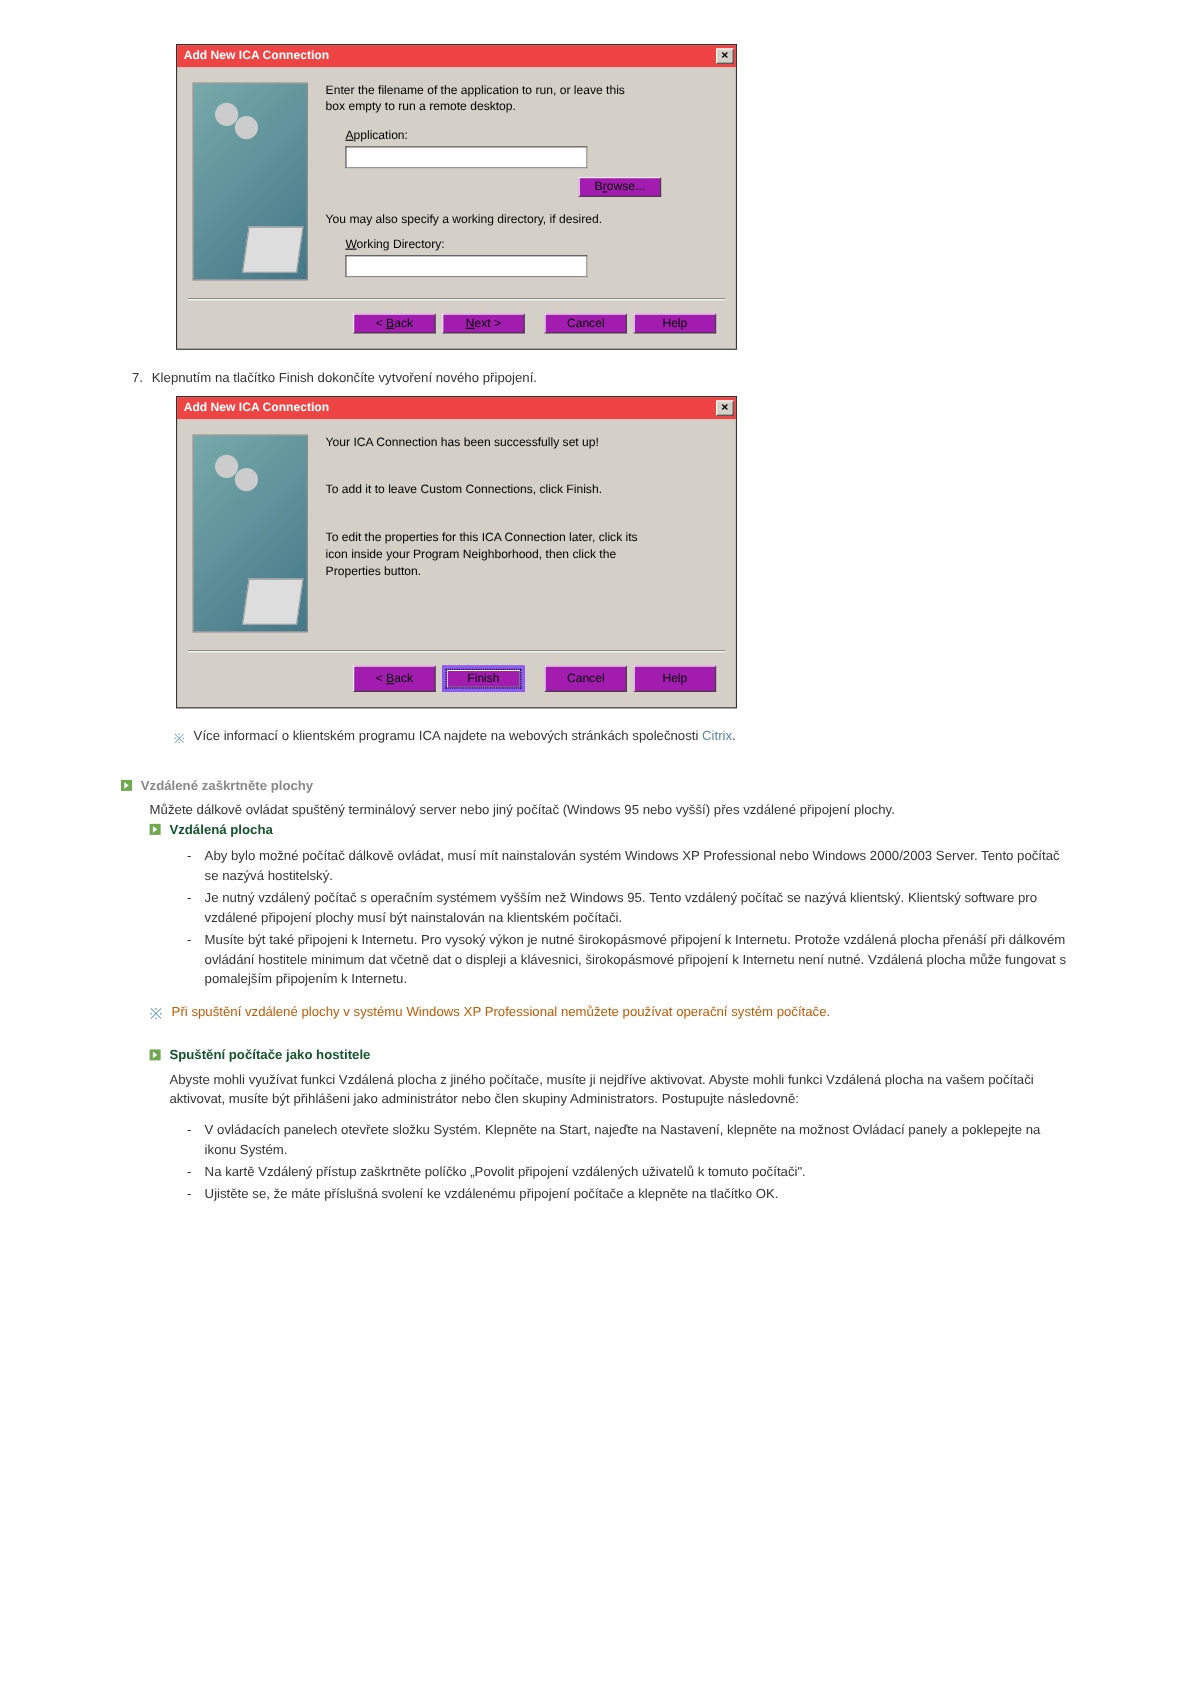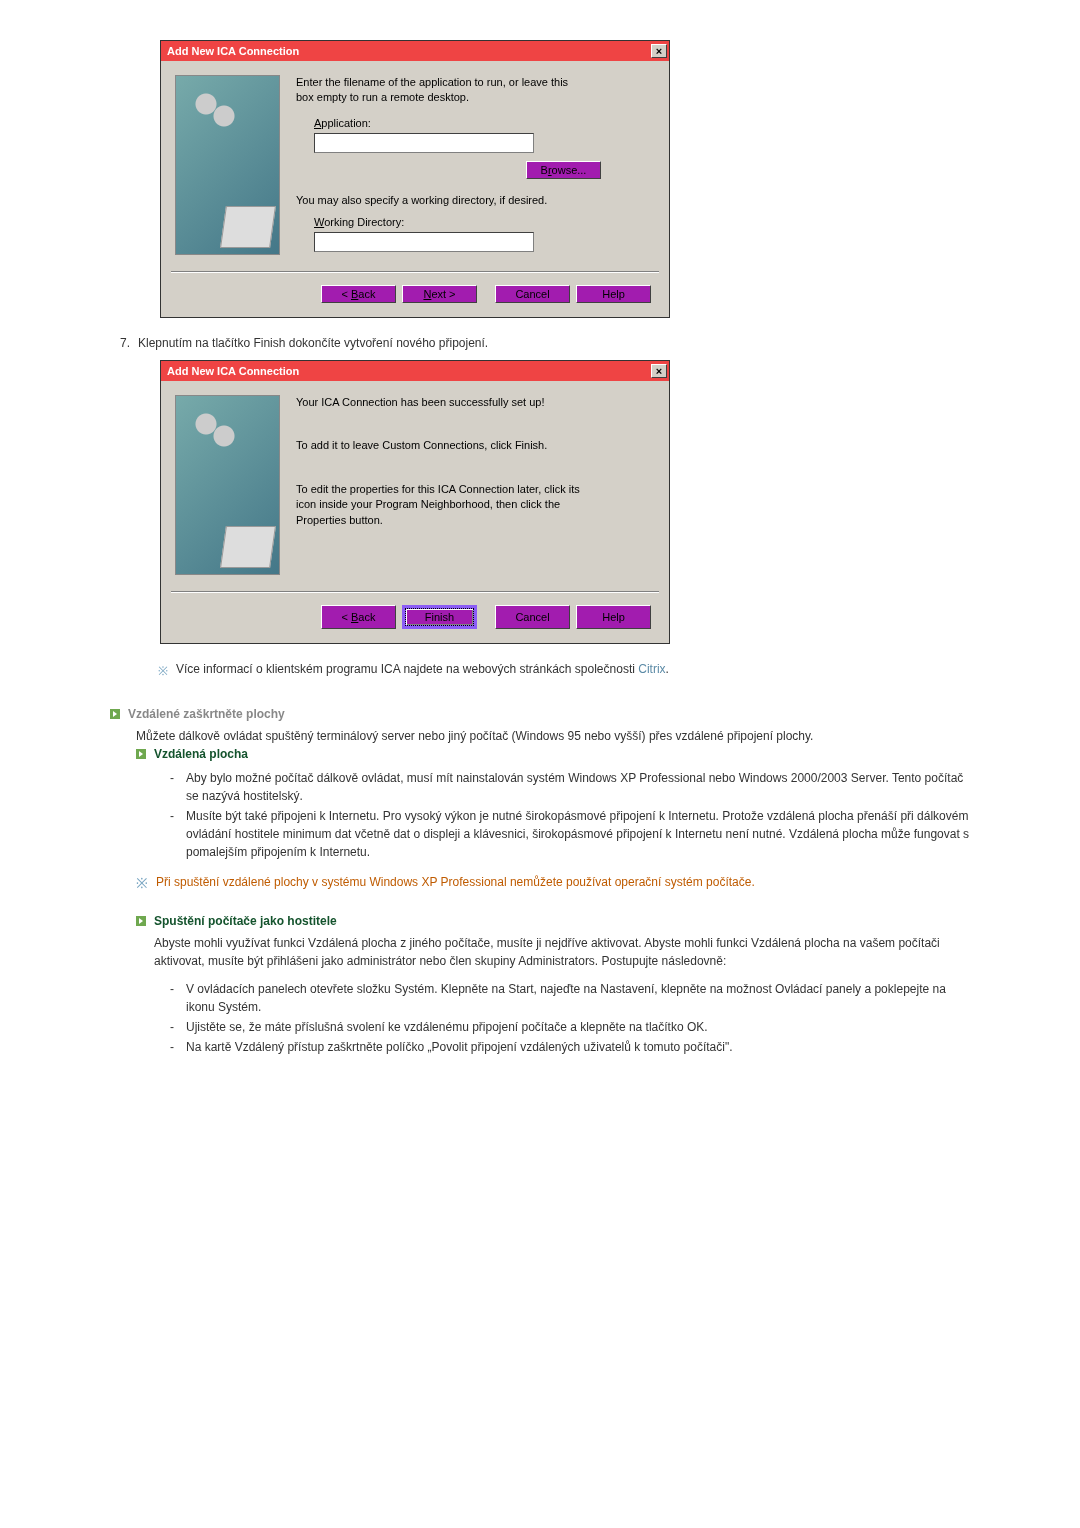--- a/index.html
+++ b/index.html
@@ -141,6 +141,7 @@
 
   <ul class="dash">
     <li>Aby bylo možné počítač dálkově ovládat, musí mít nainstalován systém Windows XP Professional nebo Windows 2000/2003 Server. Tento počítač se nazývá hostitelský.</li>
+    <li>Je nutný vzdálený počítač s operačním systémem vyšším než Windows 95. Tento vzdálený počítač se nazývá klientský. Klientský software pro vzdálené připojení plochy musí být nainstalován na klientském počítači.</li>
     <li>Musíte být také připojeni k Internetu. Pro vysoký výkon je nutné širokopásmové připojení k Internetu. Protože vzdálená plocha přenáší při dálkovém ovládání hostitele minimum dat včetně dat o displeji a klávesnici, širokopásmové připojení k Internetu není nutné. Vzdálená plocha může fungovat s pomalejším připojením k Internetu.</li>
   </ul>
 

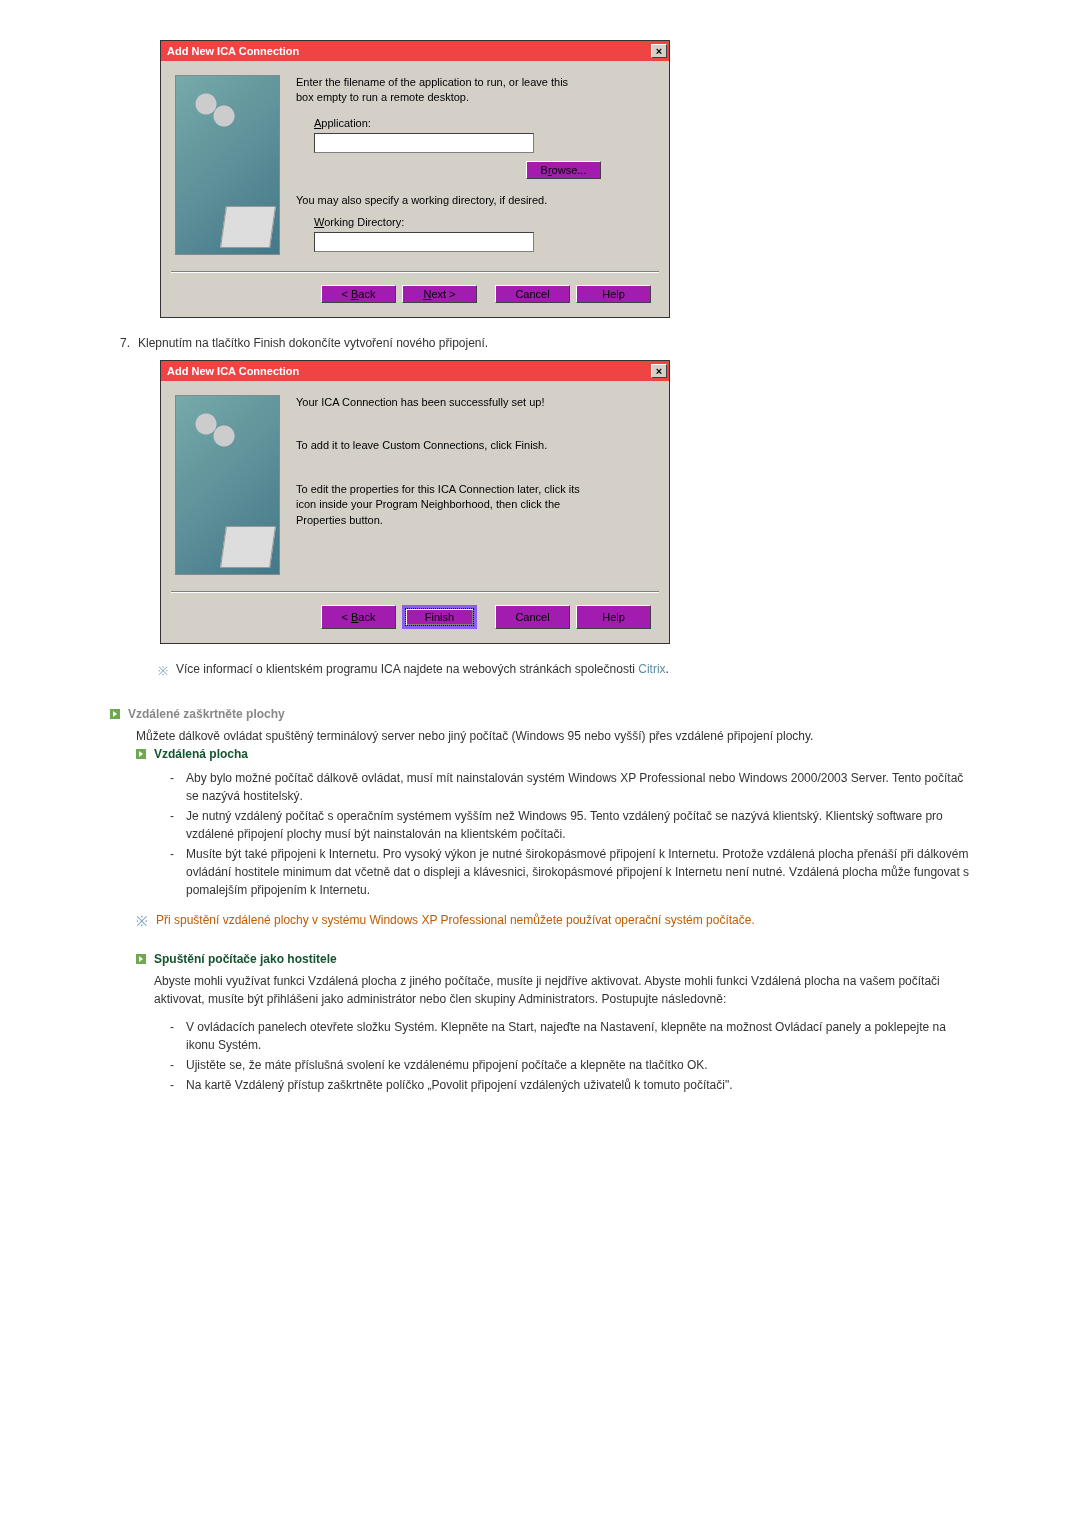--- a/index.html
+++ b/index.html
@@ -159,8 +159,8 @@
 
   <ul class="dash">
     <li>V ovládacích panelech otevřete složku Systém. Klepněte na Start, najeďte na Nastavení, klepněte na možnost Ovládací panely a poklepejte na ikonu Systém.</li>
+    <li>Na kartě Vzdálený přístup zaškrtněte políčko „Povolit připojení vzdálených uživatelů k tomuto počítači".</li>
     <li>Ujistěte se, že máte příslušná svolení ke vzdálenému připojení počítače a klepněte na tlačítko OK.</li>
-    <li>Na kartě Vzdálený přístup zaškrtněte políčko „Povolit připojení vzdálených uživatelů k tomuto počítači".</li>
   </ul>
 
 </div>

